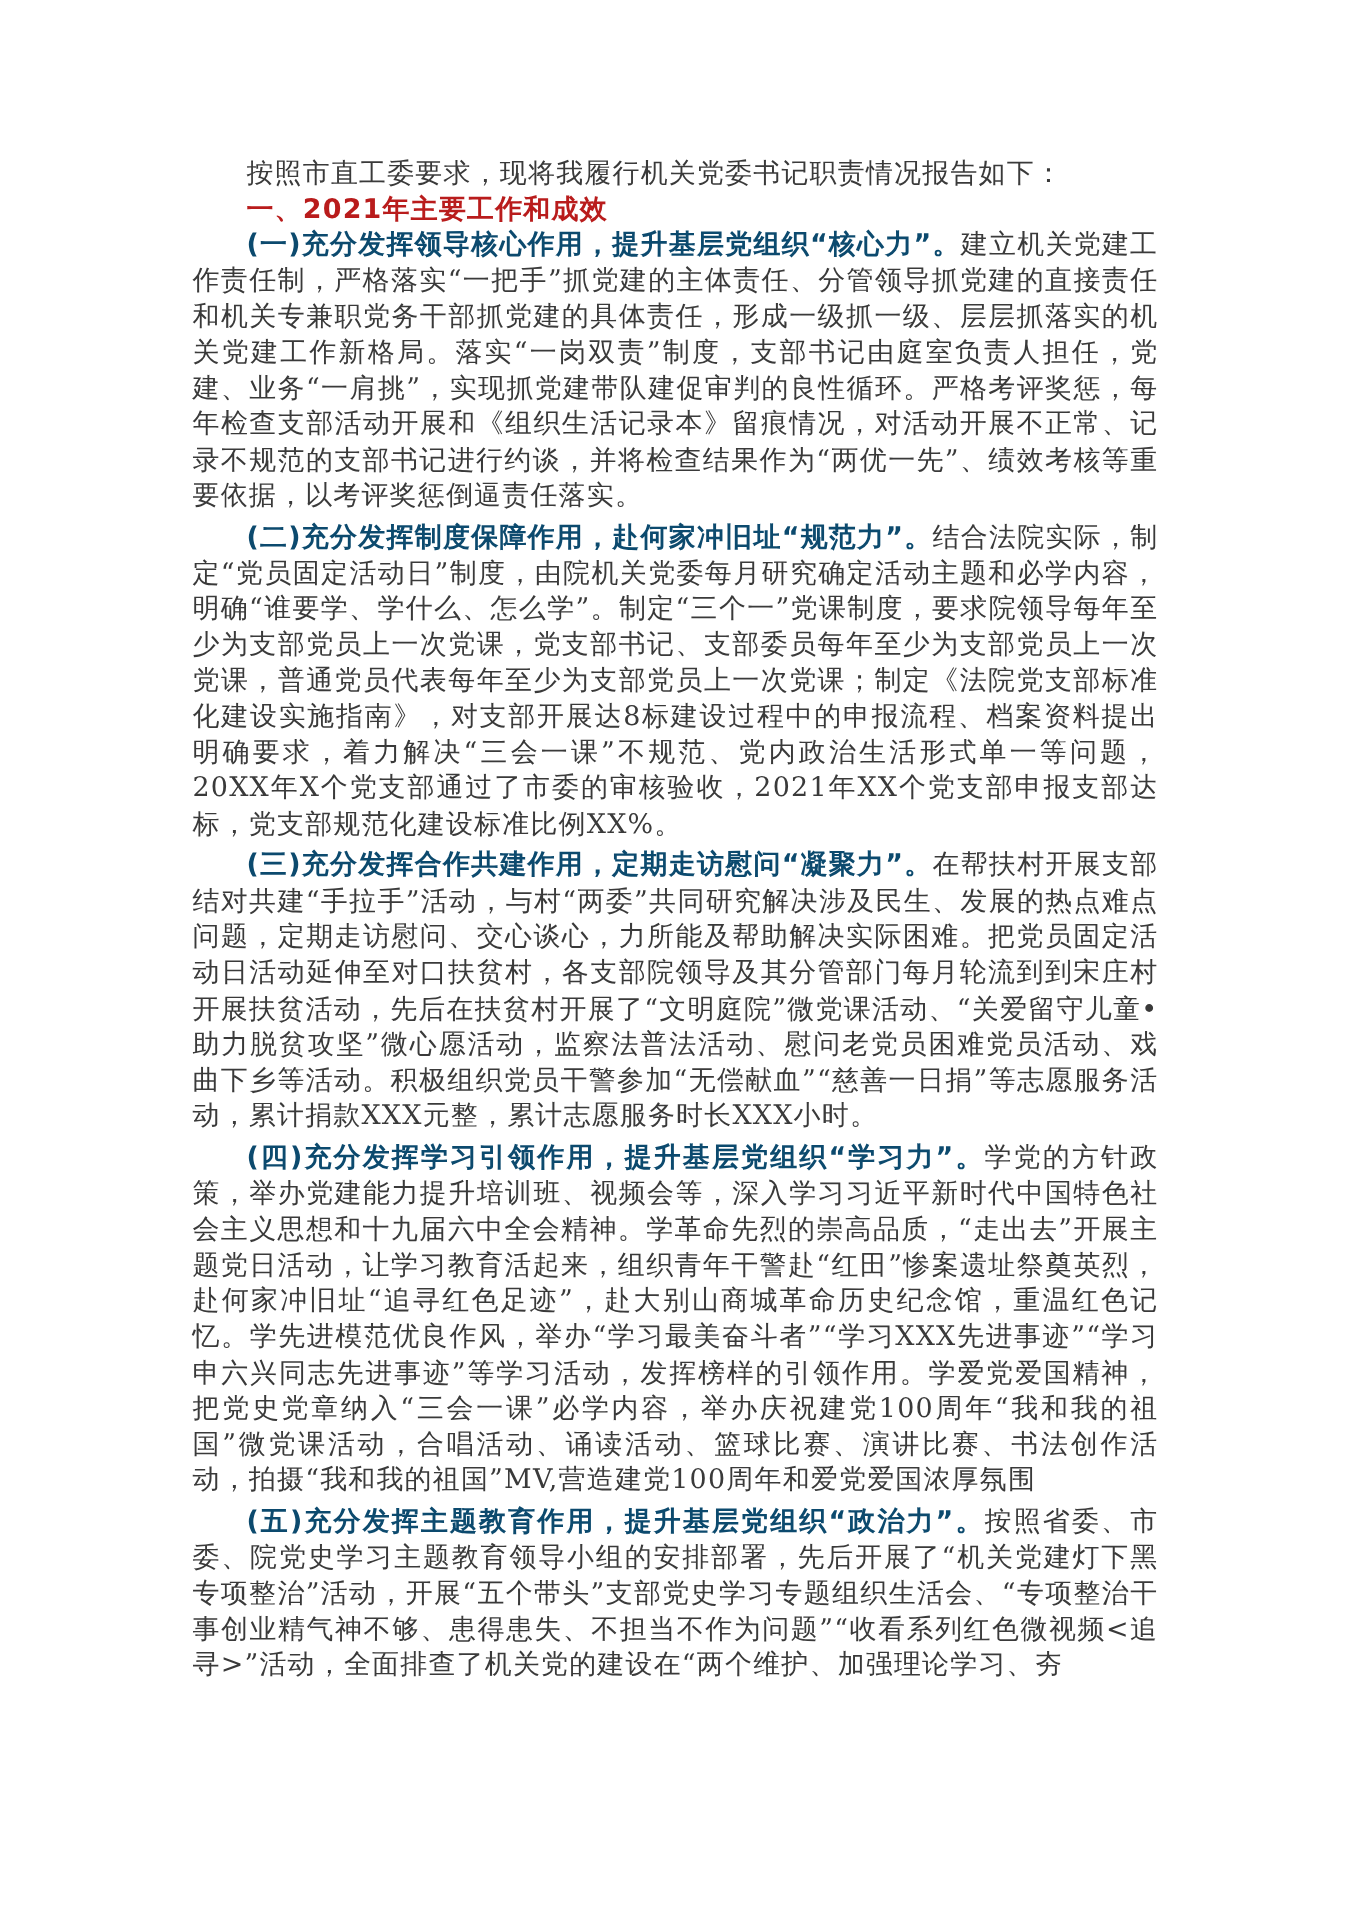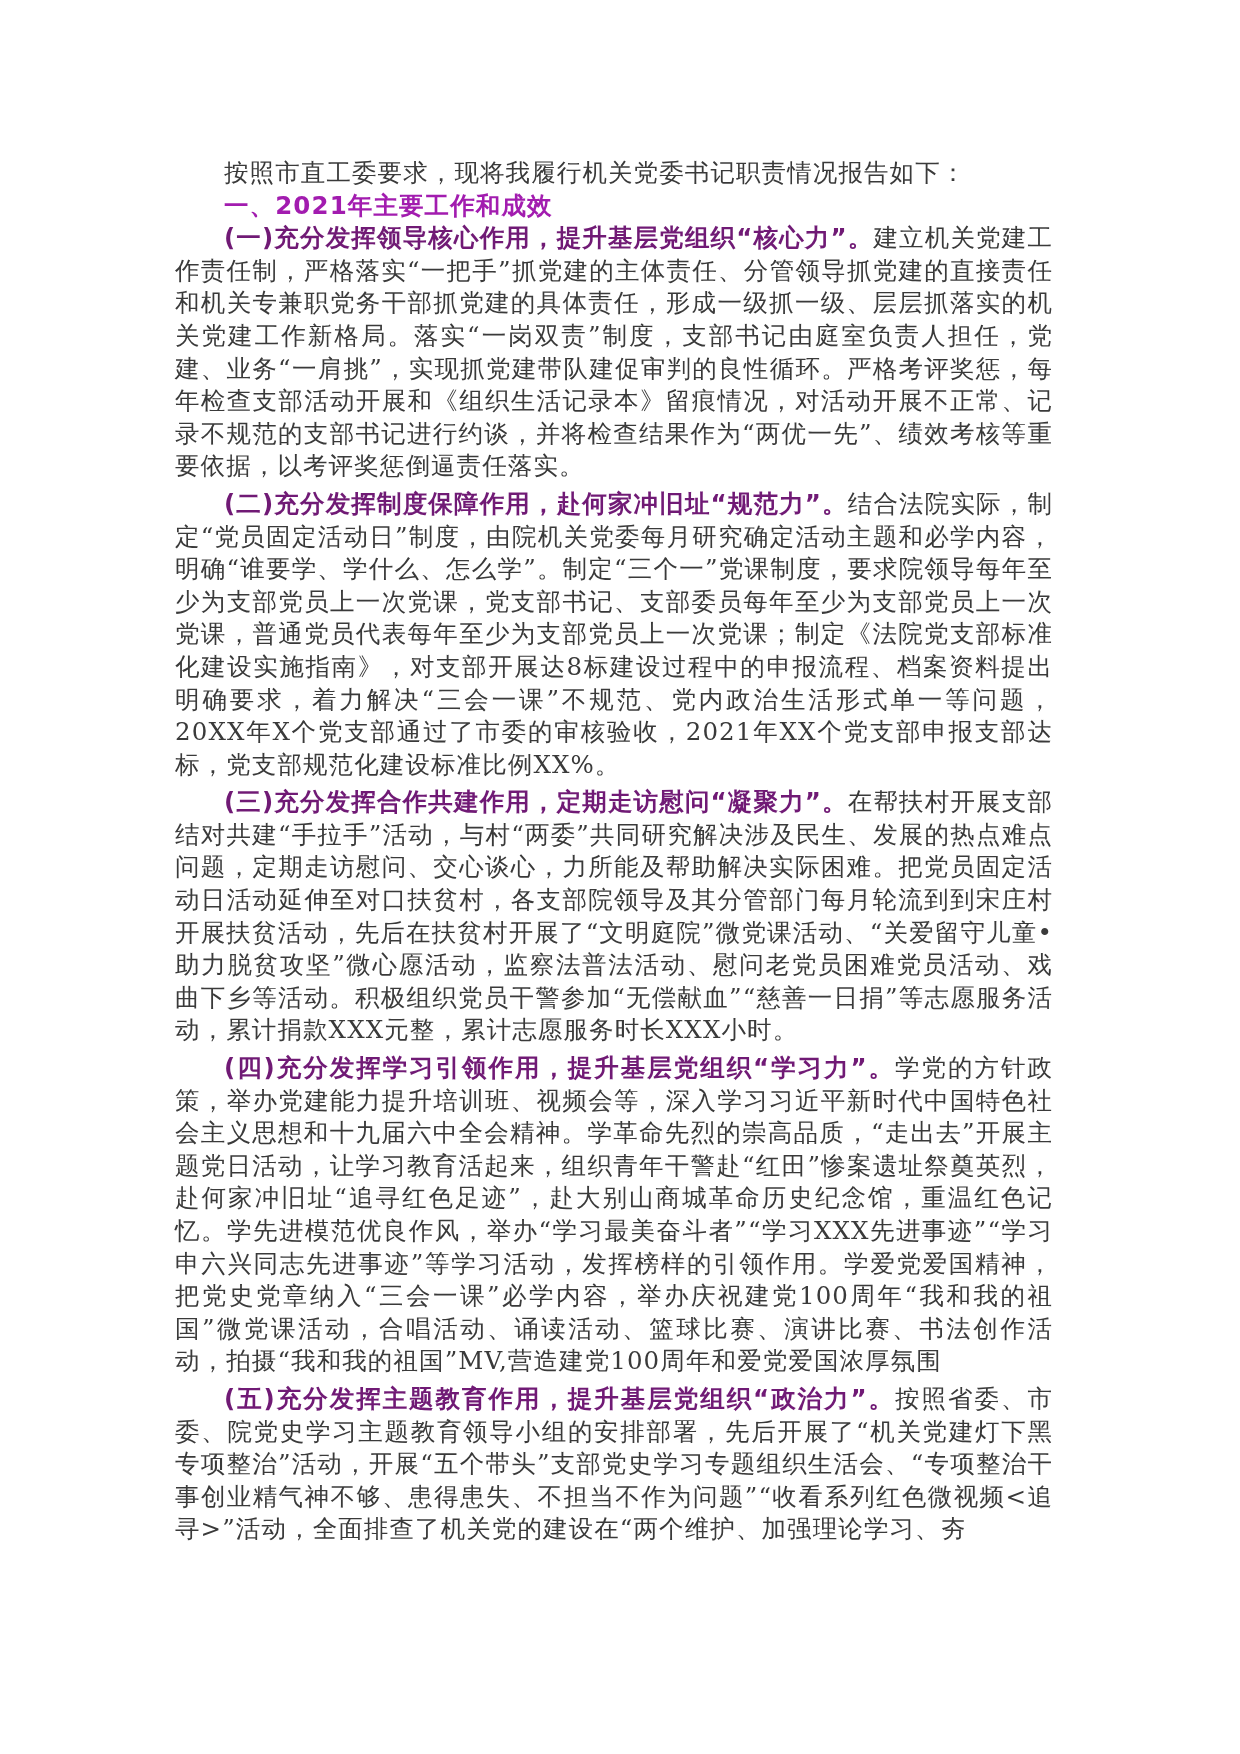--- a/index.html
+++ b/index.html
@@ -7,7 +7,7 @@
   .page {
     position: absolute;
     left: 175px;
-    top: 157px;
+    top: 141px;
     width: 878px;
     font-family: "DejaVu Serif", "Liberation Serif", serif;
     font-size: 24.5px;

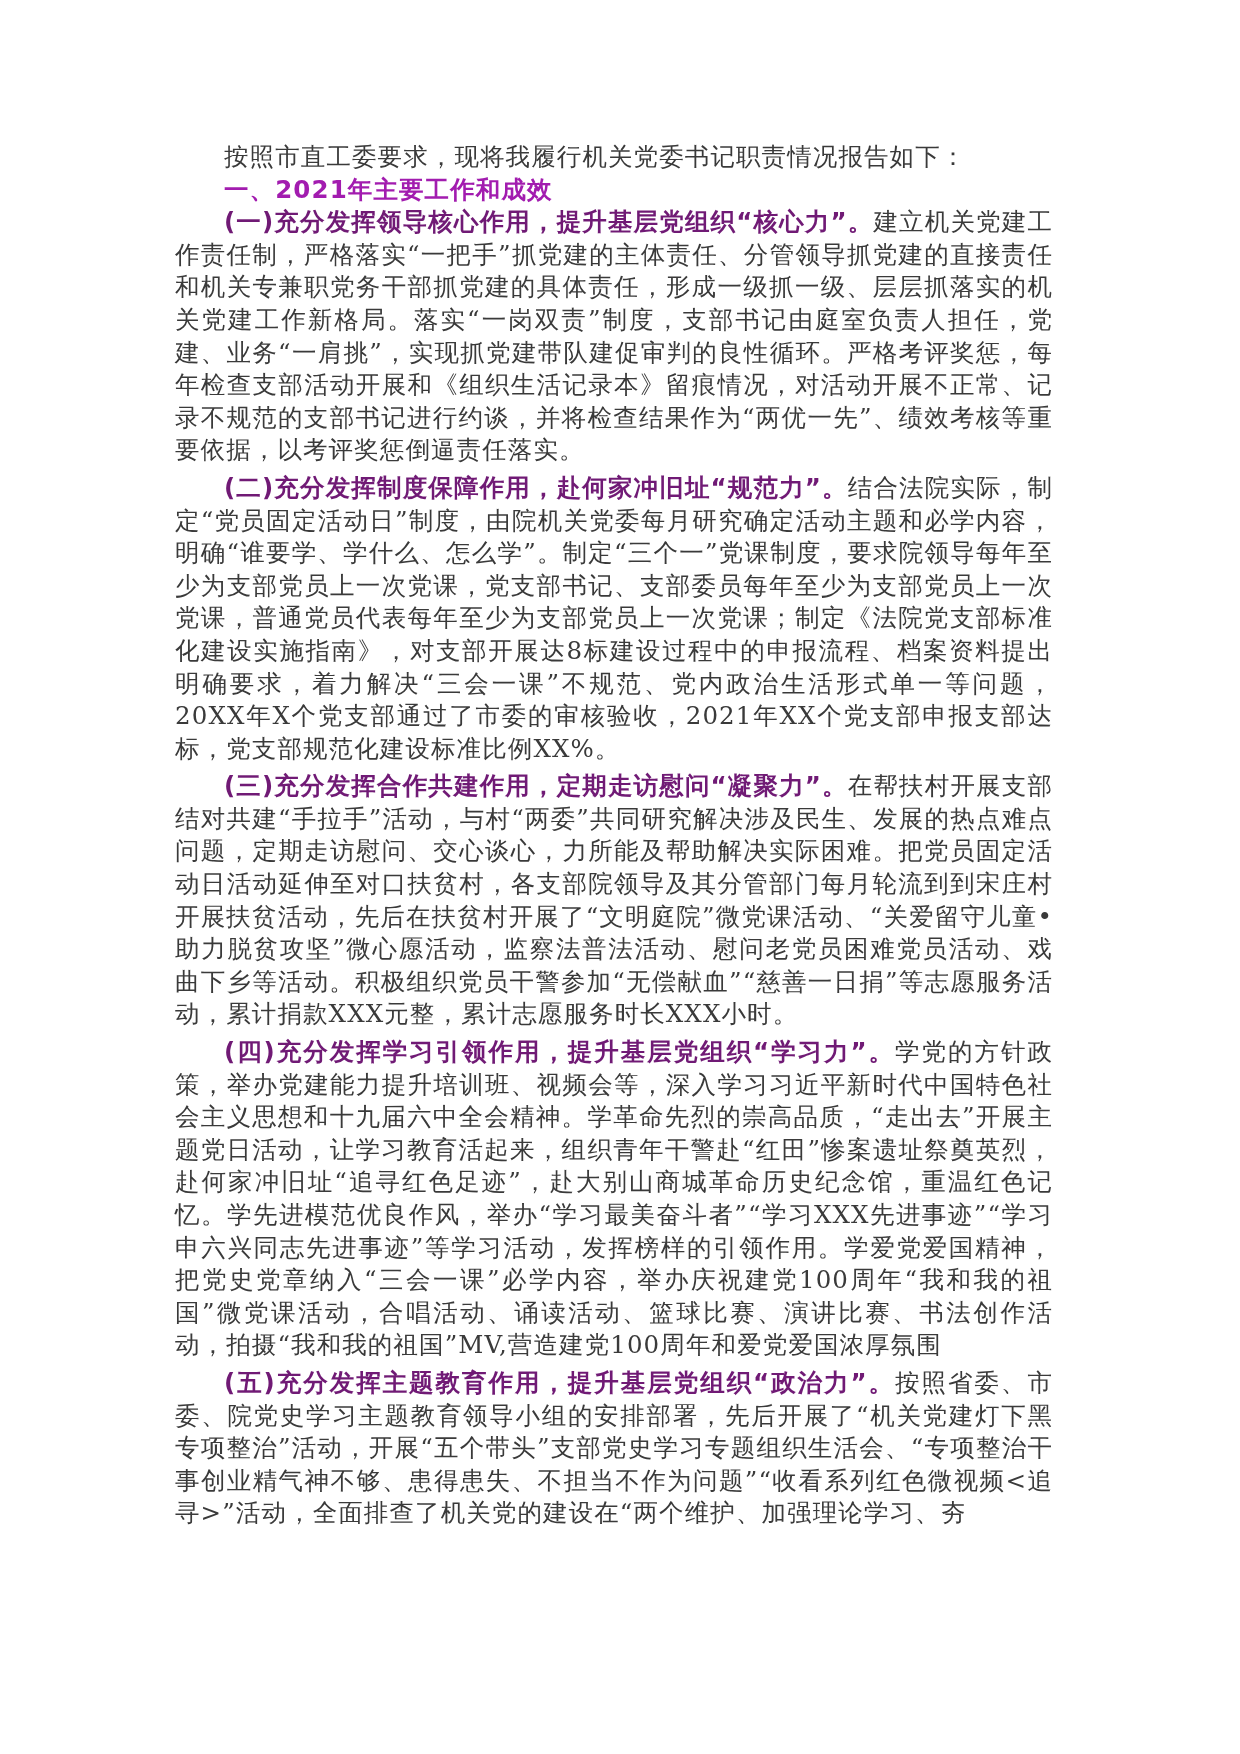--- a/index.html
+++ b/index.html
@@ -18,7 +18,7 @@
   }
   .para { margin: 0; text-indent: 2em; }
   .para.gap { margin-top: 5px; }
-  .heading { margin: 0; text-indent: 2em; font-weight: bold; color: #a21caf; font-family: "DejaVu Sans", "Liberation Sans", sans-serif; }
+  .heading { margin: 0; text-indent: 2em; font-weight: bold; color: #b91c1c; font-family: "DejaVu Sans", "Liberation Sans", sans-serif; }
   .lead { font-weight: bold; color: #701a75; font-family: "DejaVu Sans", "Liberation Sans", sans-serif; }
 </style>
 </head>

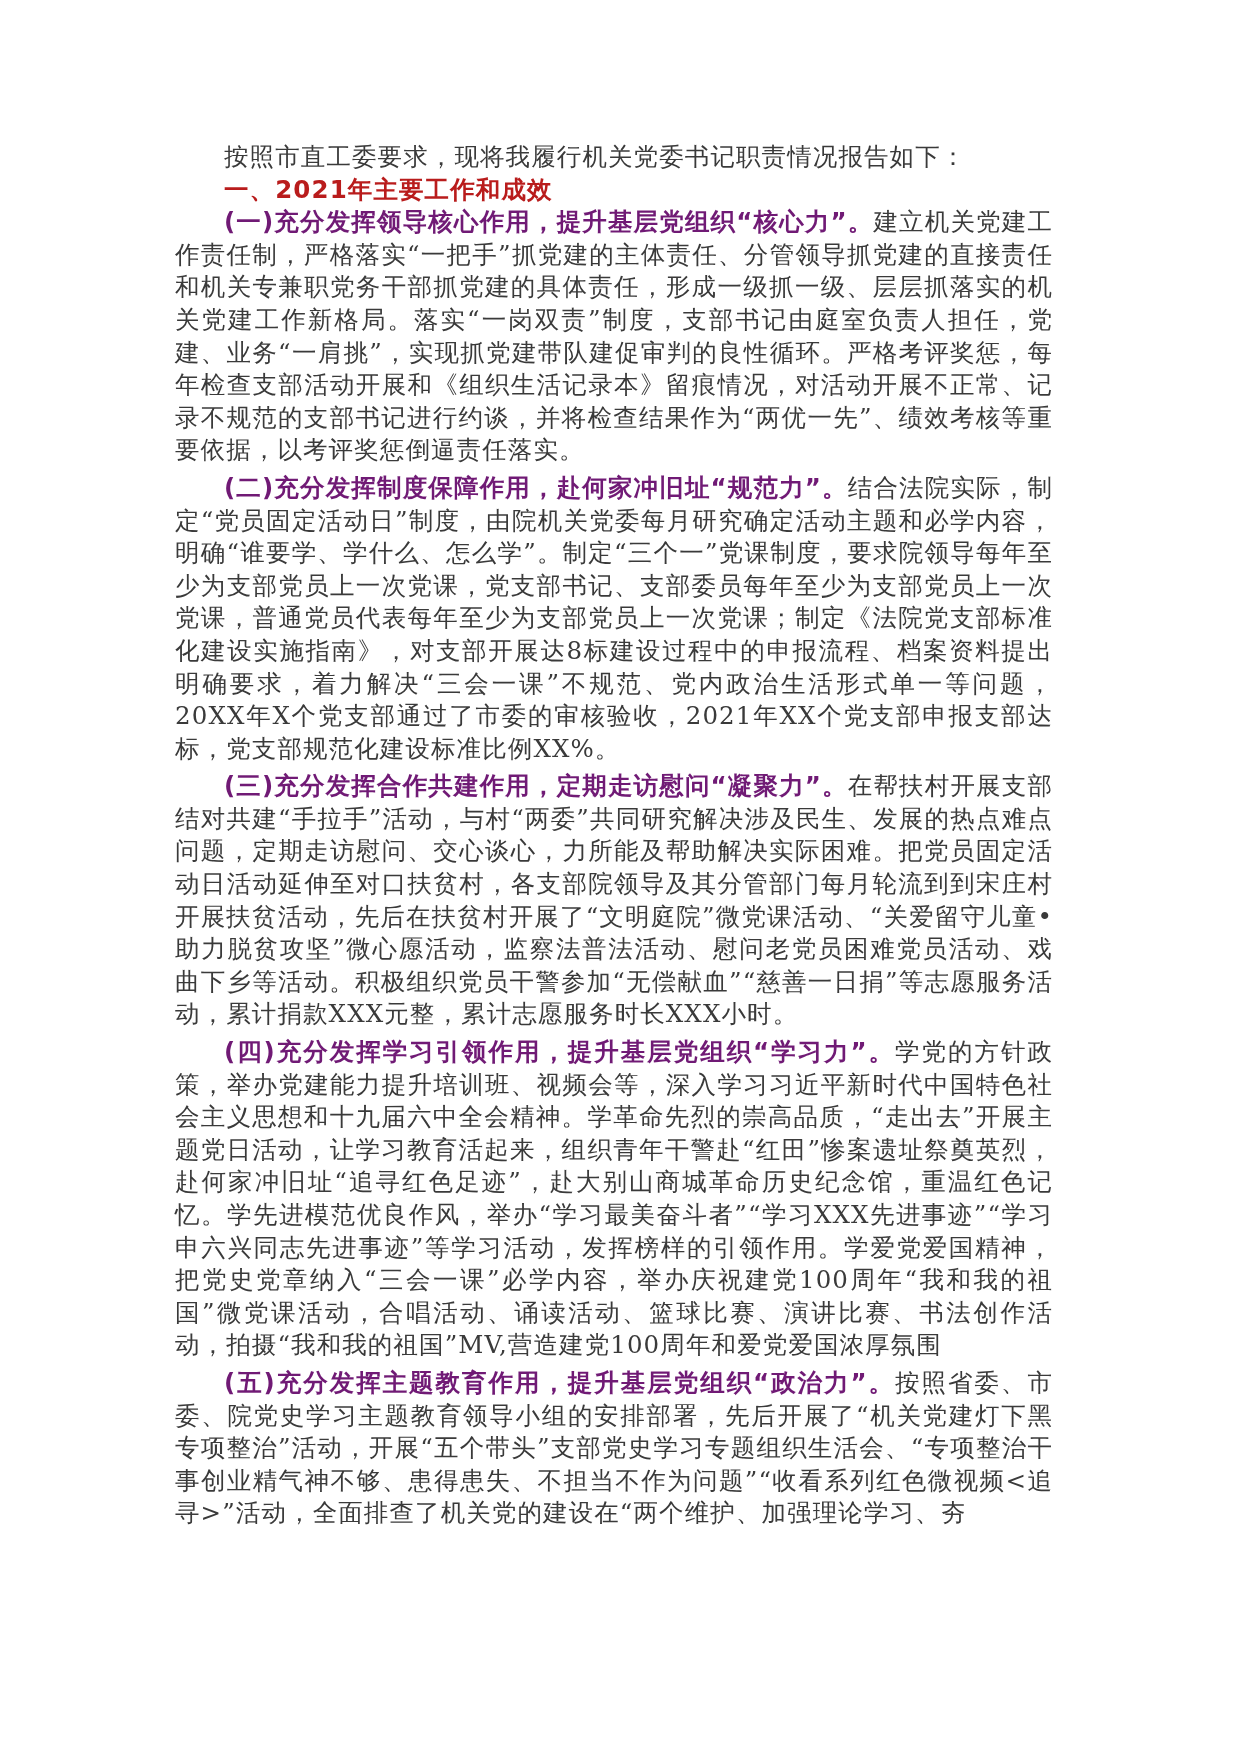--- a/index.html
+++ b/index.html
@@ -19,7 +19,7 @@
   .para { margin: 0; text-indent: 2em; }
   .para.gap { margin-top: 5px; }
   .heading { margin: 0; text-indent: 2em; font-weight: bold; color: #b91c1c; font-family: "DejaVu Sans", "Liberation Sans", sans-serif; }
-  .lead { font-weight: bold; color: #701a75; font-family: "DejaVu Sans", "Liberation Sans", sans-serif; }
+  .lead { font-weight: bold; color: #0c4a6e; font-family: "DejaVu Sans", "Liberation Sans", sans-serif; }
 </style>
 </head>
 <body>

